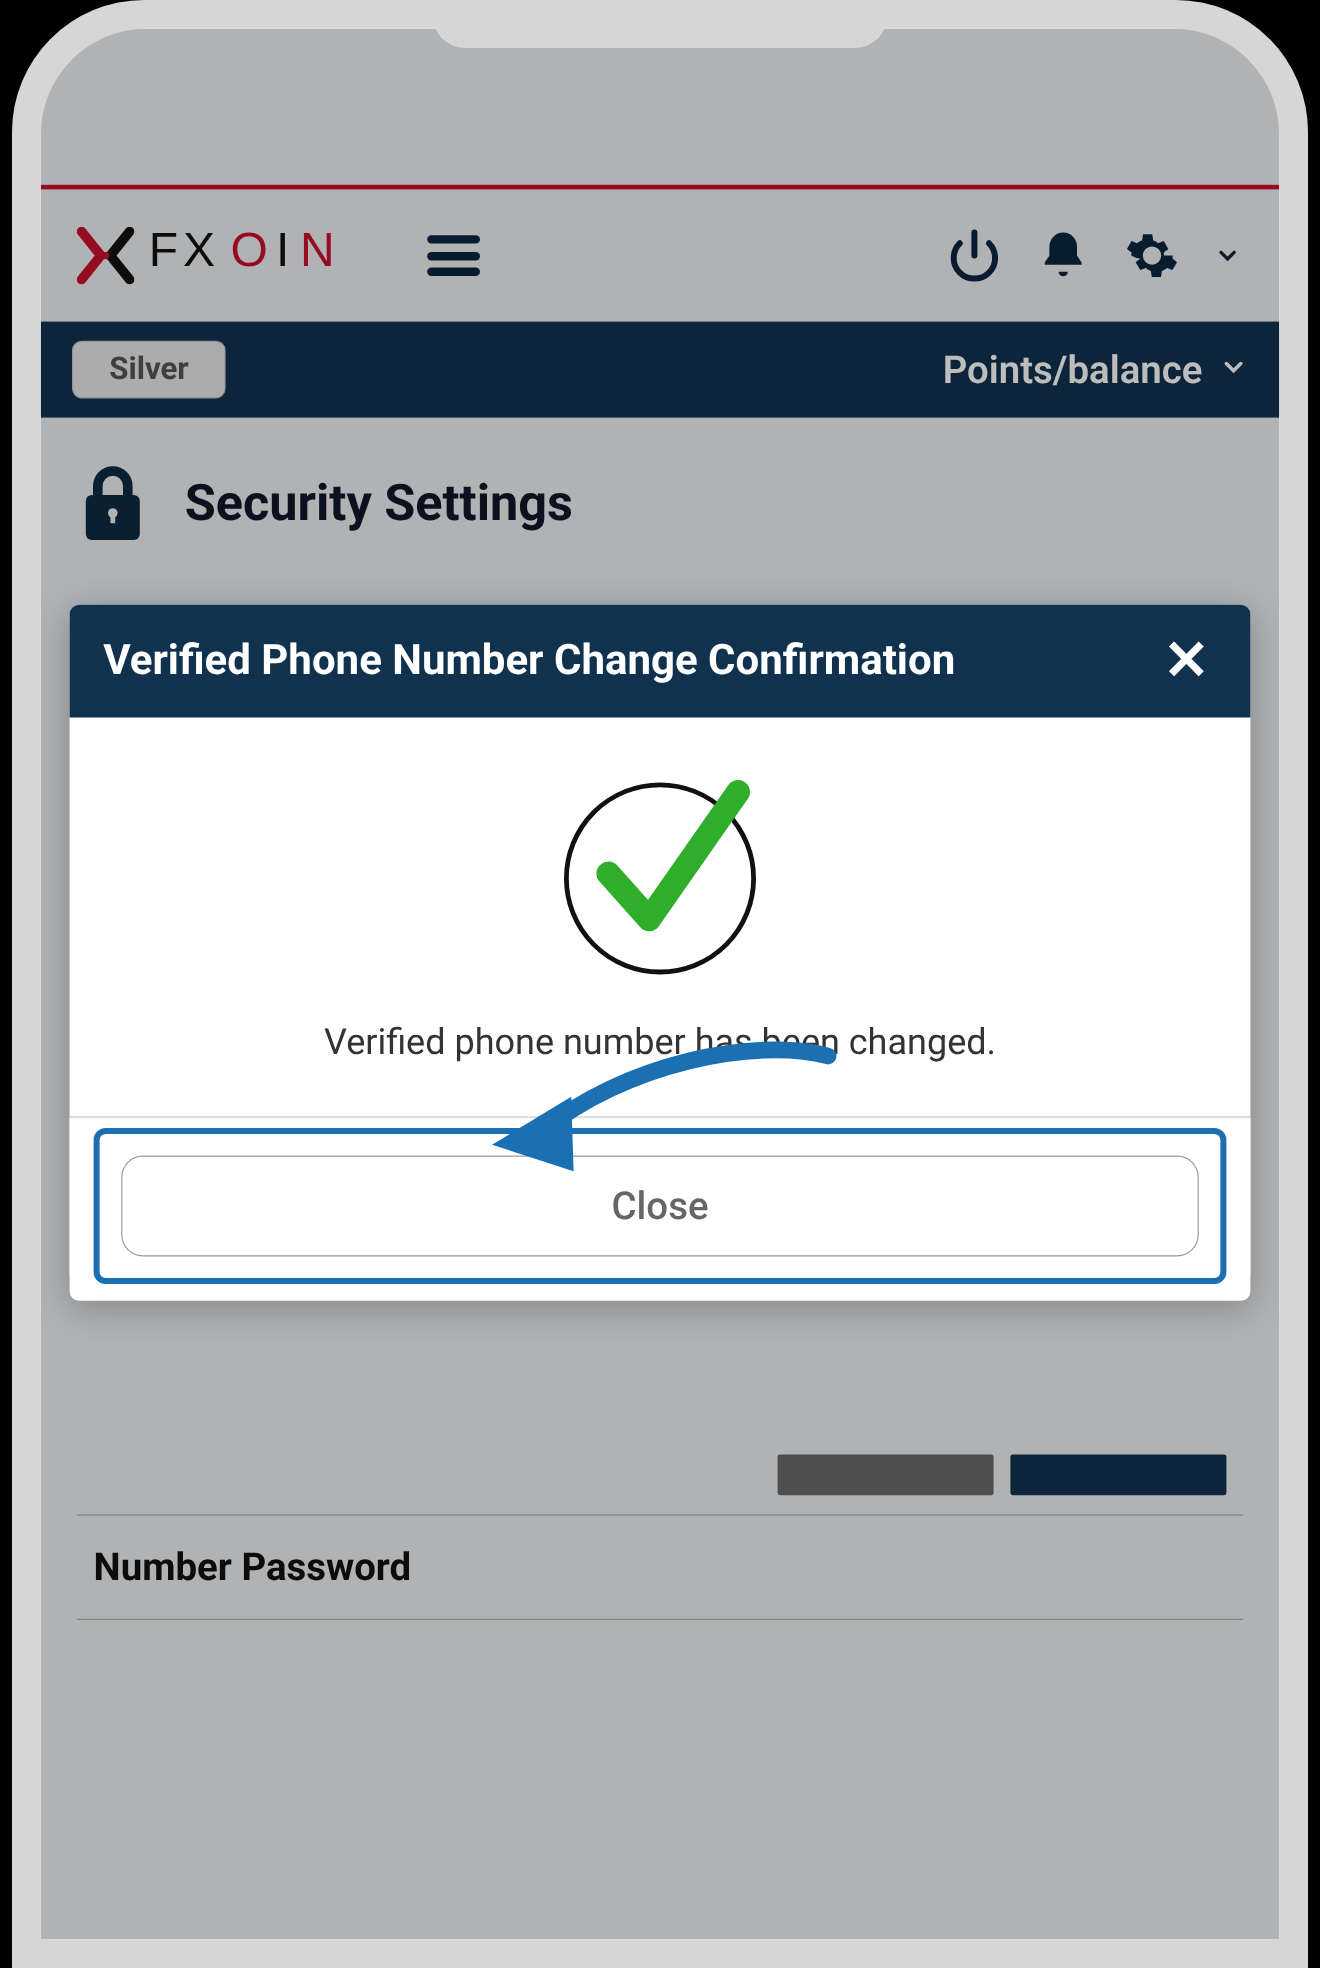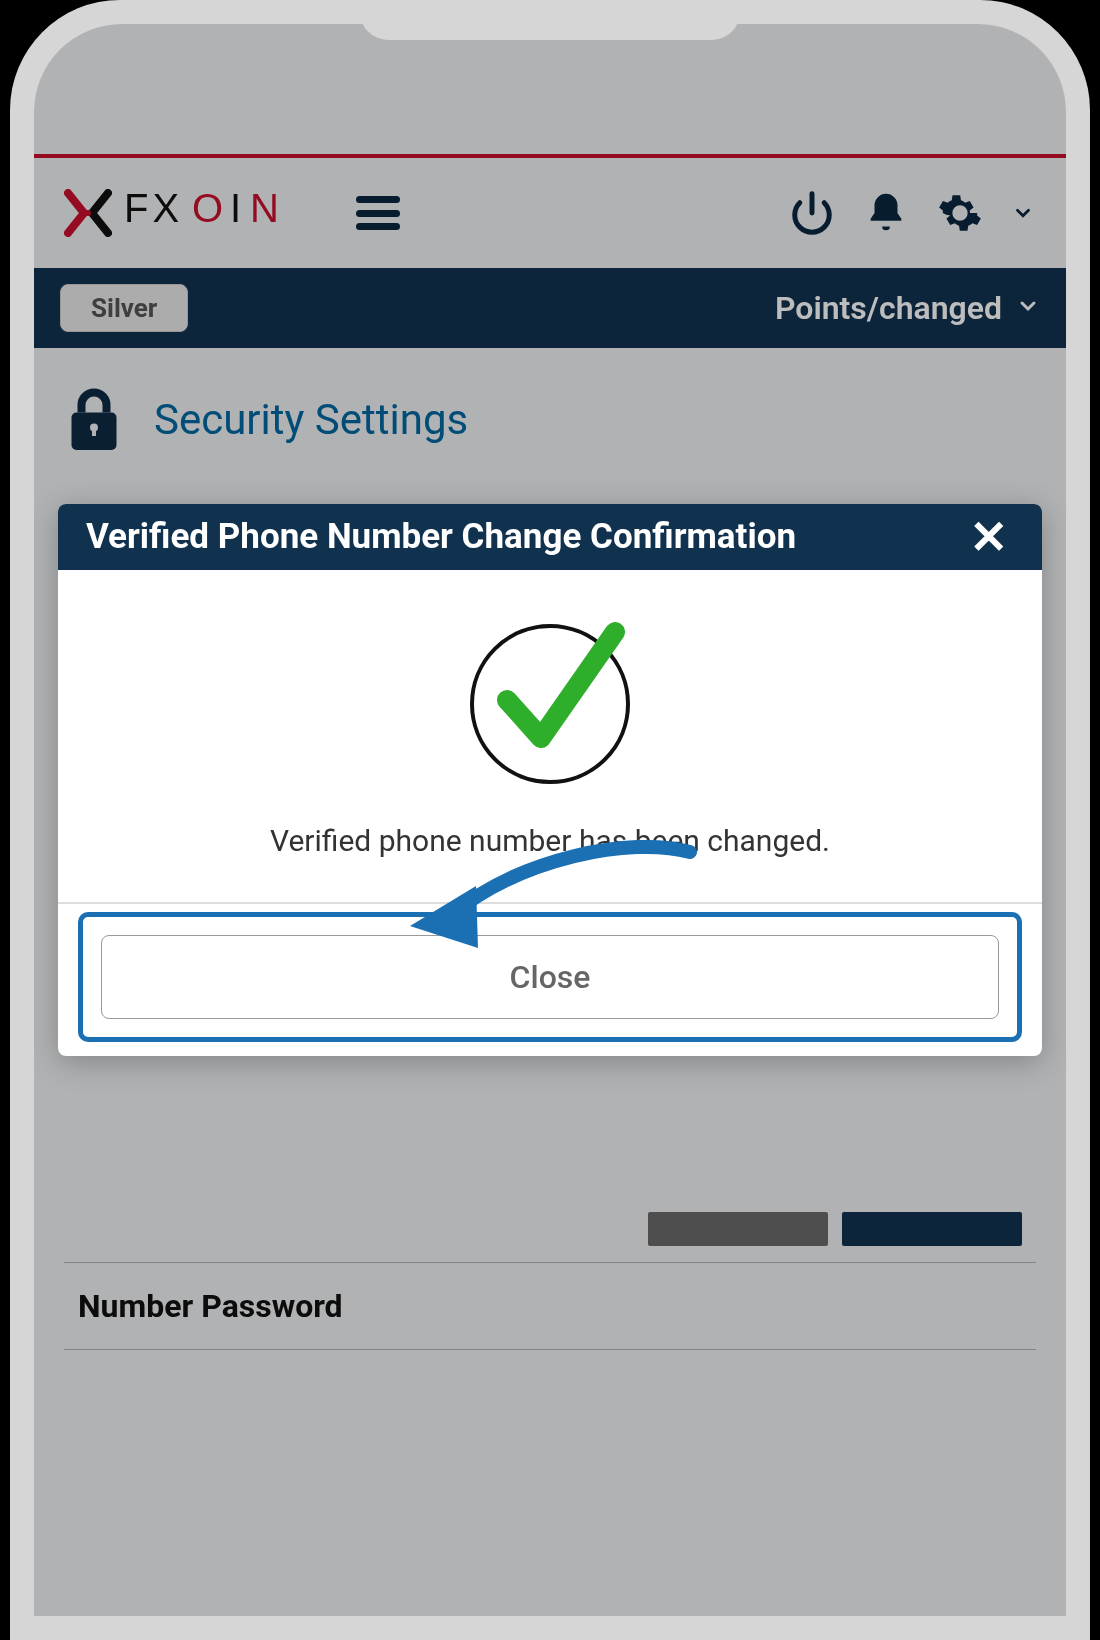--- a/index.html
+++ b/index.html
@@ -320,7 +320,7 @@
       <div class="badge">Silver</div>
       <div class="spacer"></div>
       <div class="points-balance">
-        <span>Points/changed</span>
+        <span>Points/balance</span>
         <span class="chev-white">
           <svg width="24" height="24" viewBox="0 0 24 24" fill="none" stroke="#fff" stroke-width="3" stroke-linecap="round">
             <polyline points="6 9 12 15 18 9"></polyline>

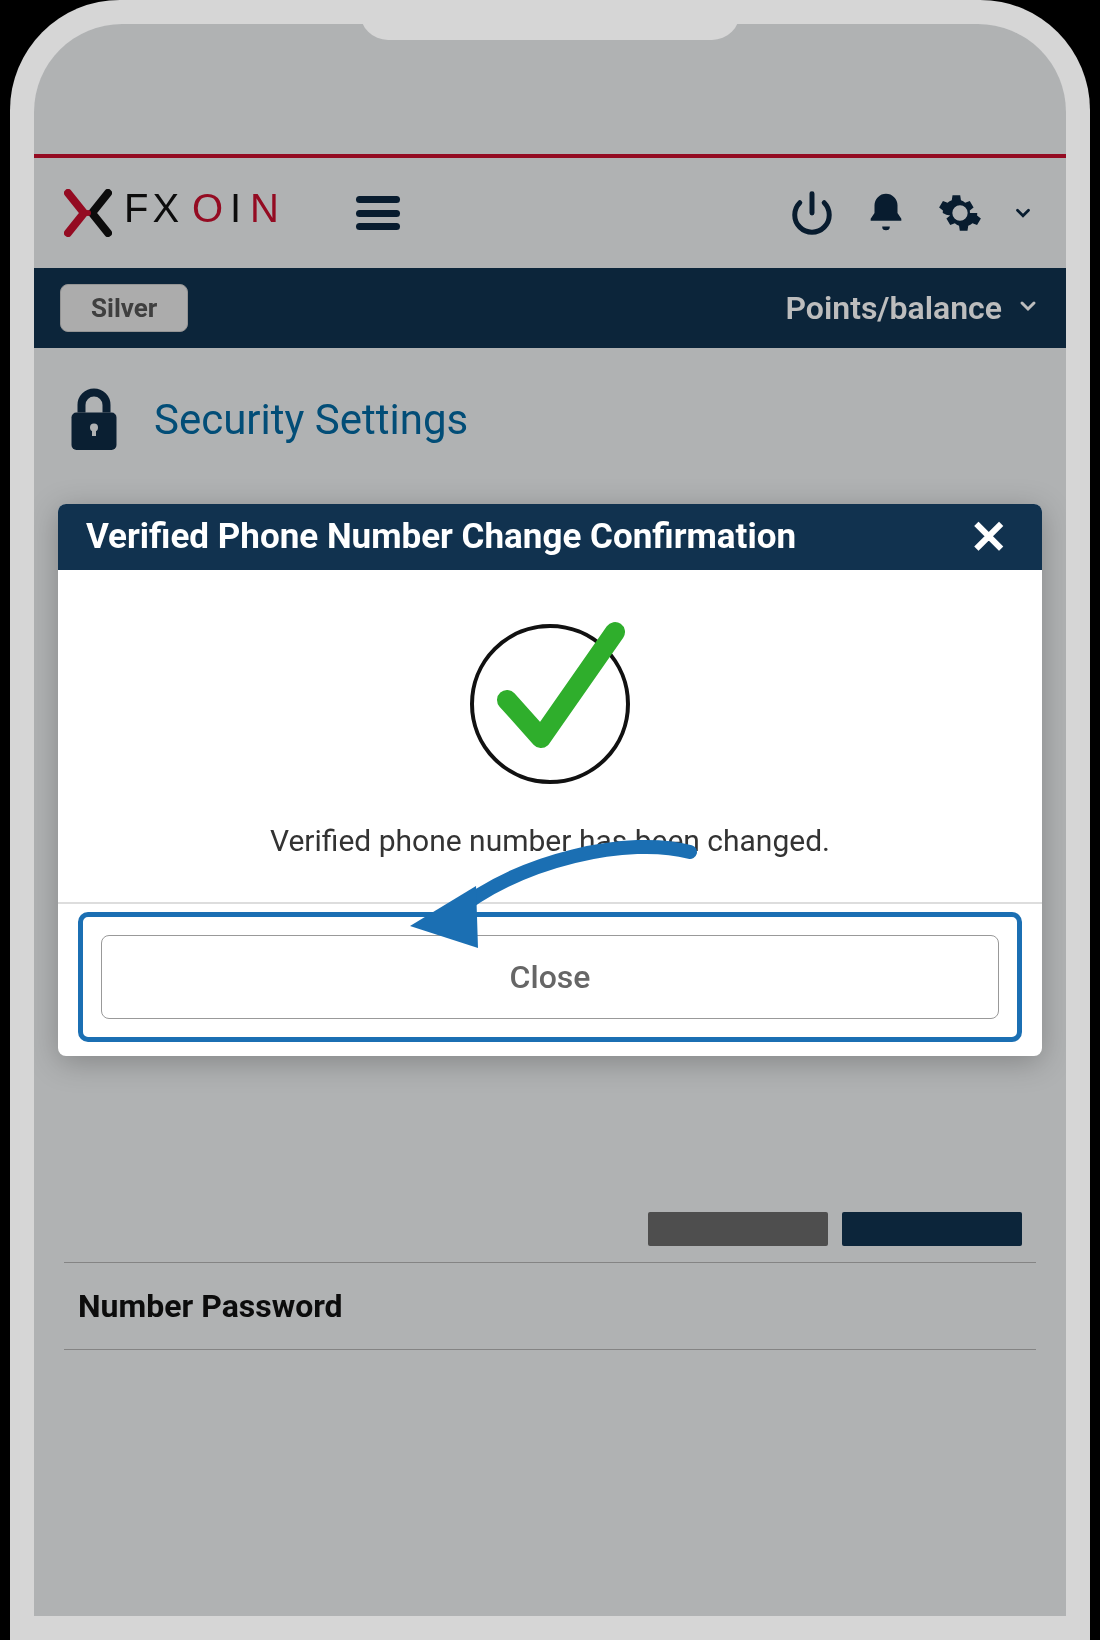--- a/index.html
+++ b/index.html
@@ -140,8 +140,8 @@
     }
     .page-title h1 {
       font-size: 42px;
-      font-weight: 400;
-      color: #0369a1;
+      font-weight: 700;
+      color: #0f172a;
     }
     
     .content-rows {

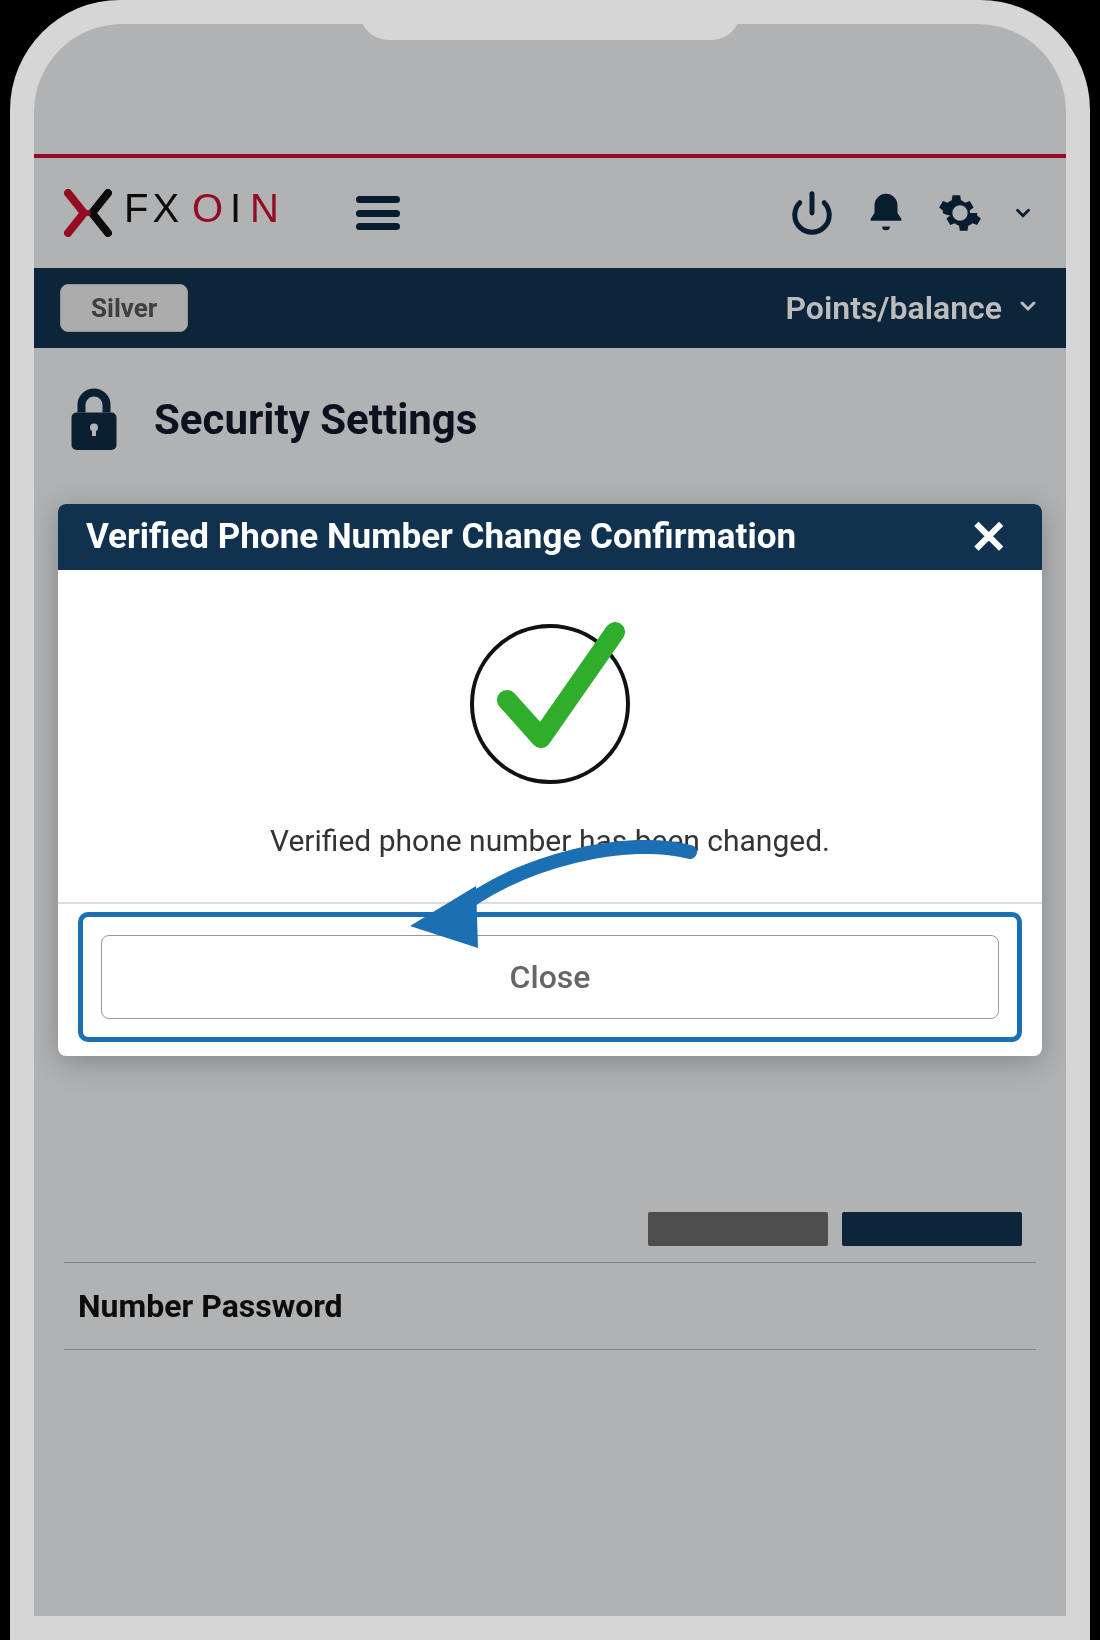--- a/index.html
+++ b/index.html
@@ -188,7 +188,7 @@
     .modal-header {
       background: #11324f;
       color: #fff;
-      padding: 6px 28px;
+      padding: 20px 28px;
       display: flex;
       align-items: center;
       border-radius: 8px 8px 0 0;

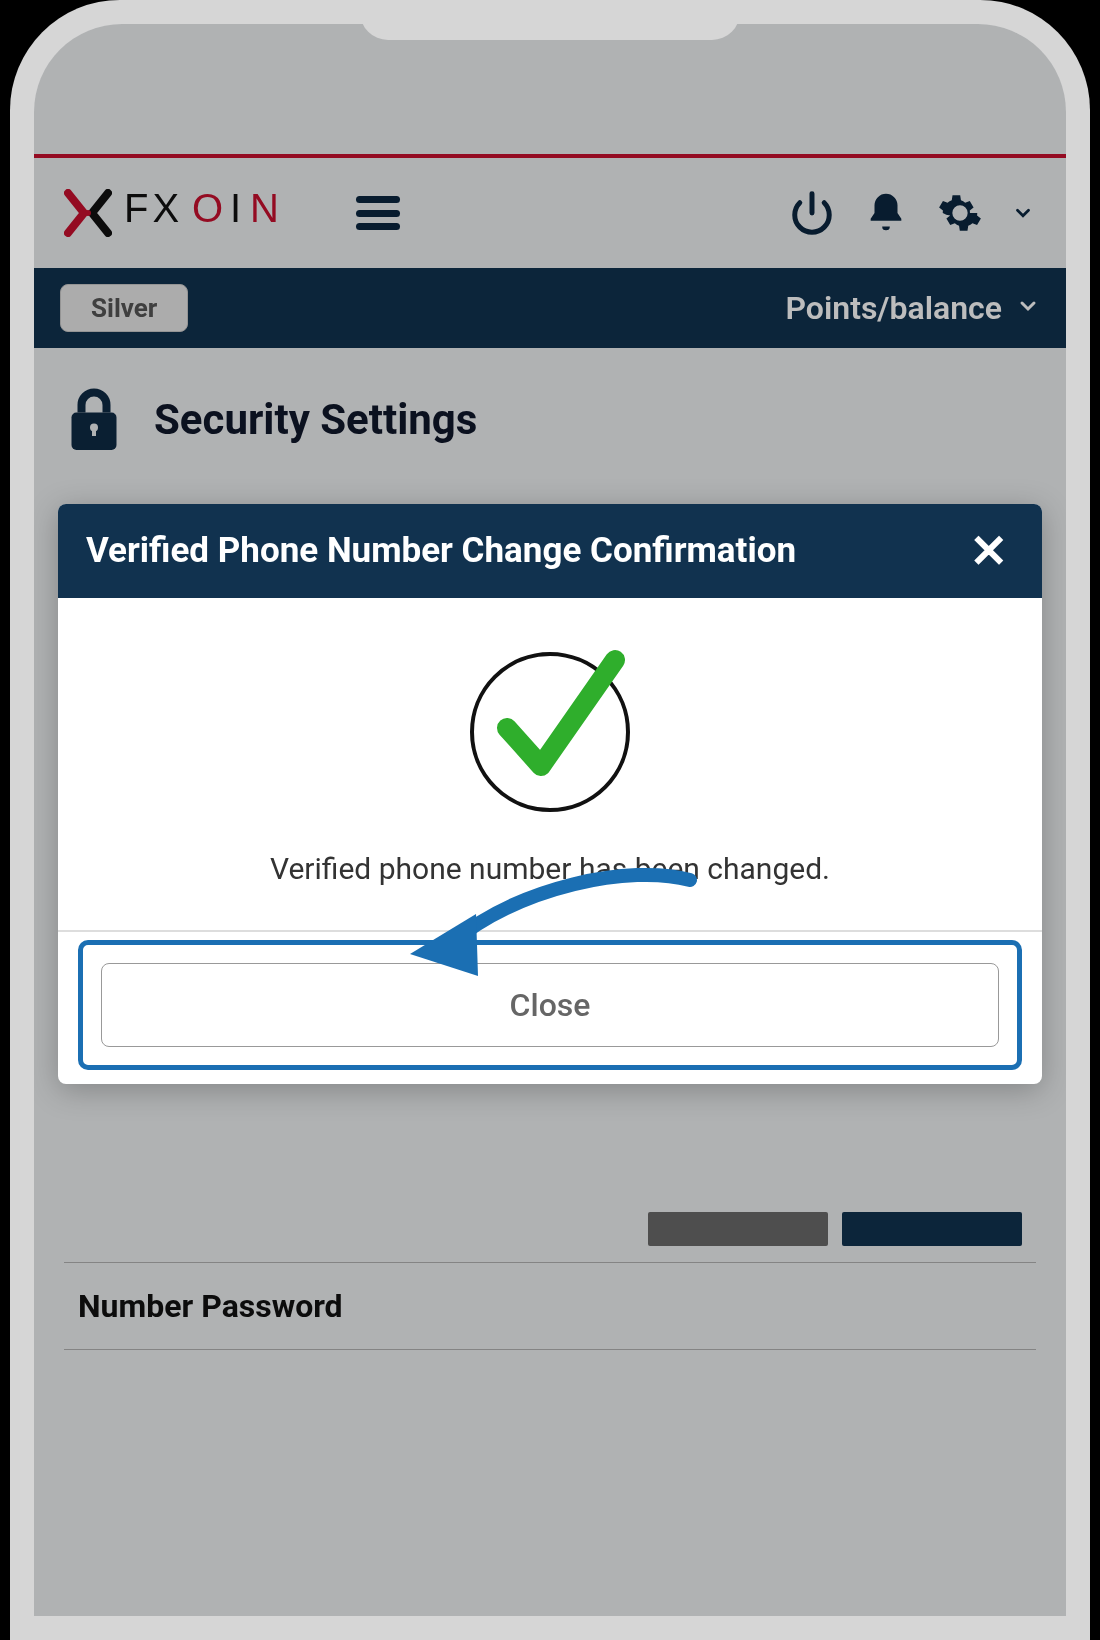--- a/index.html
+++ b/index.html
@@ -252,7 +252,7 @@
       padding: 22px;
       background: #fff;
       border: 1px solid #999;
-      border-radius: 8px;
+      border-radius: 18px;
       font-size: 32px;
       color: #666;
       text-align: center;

